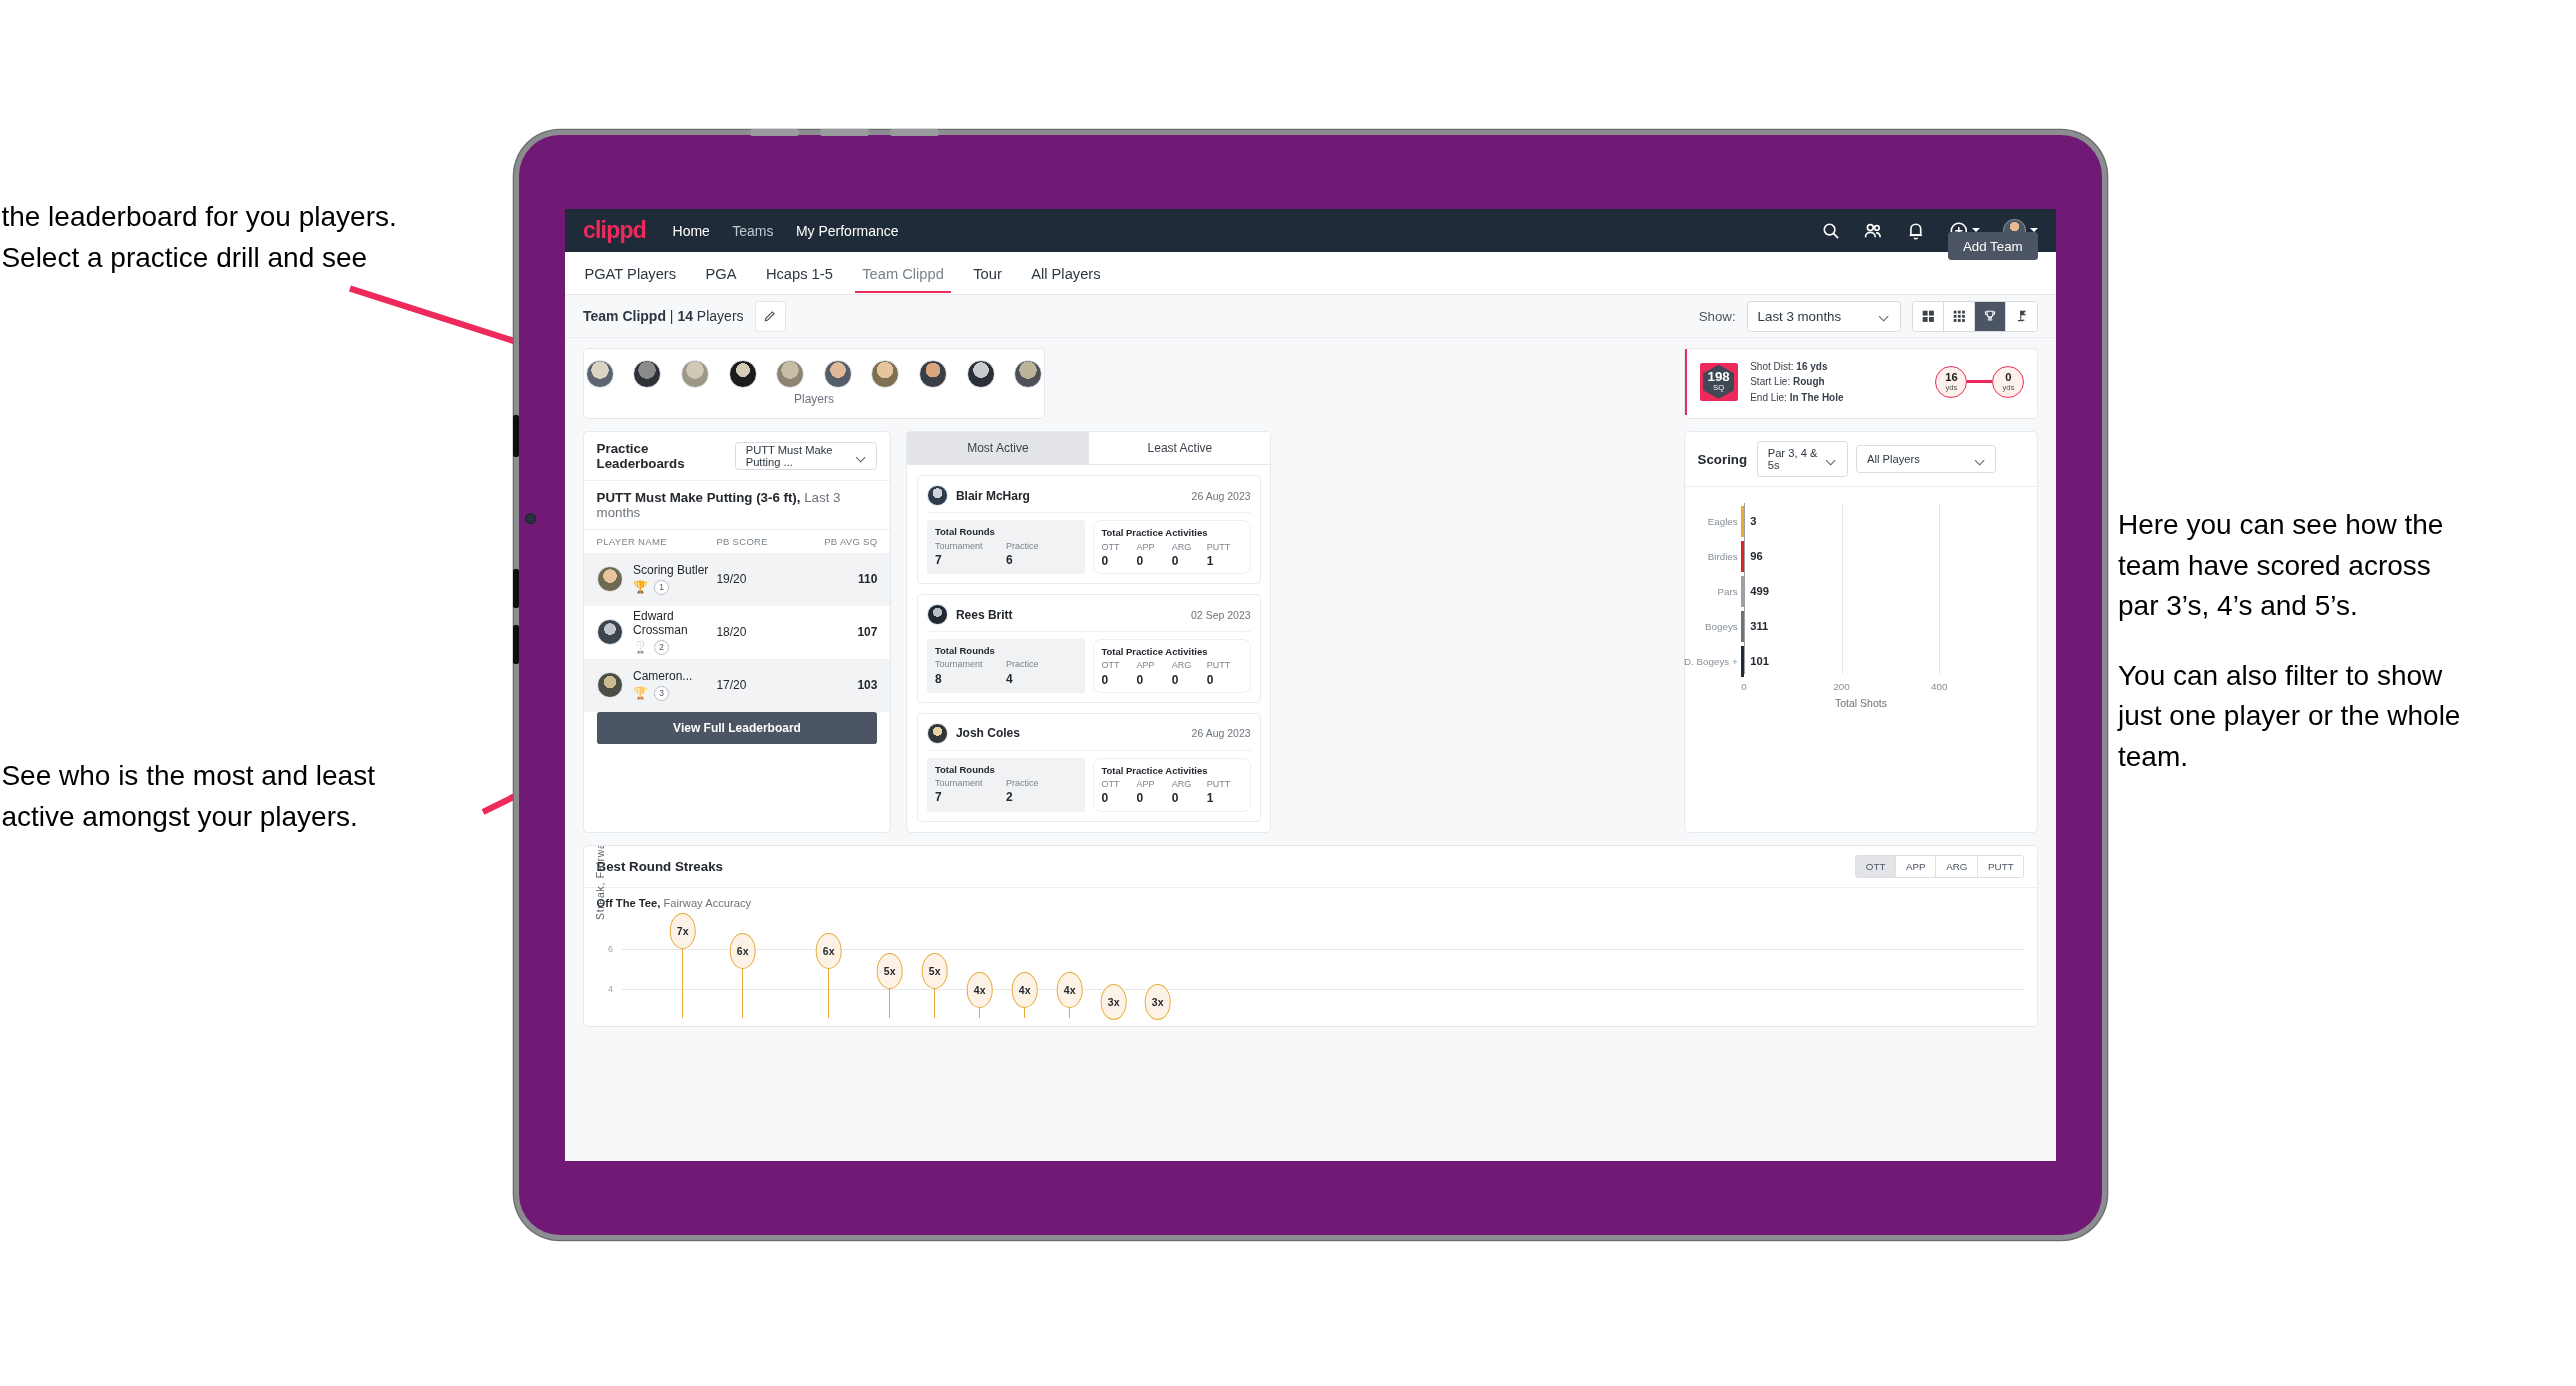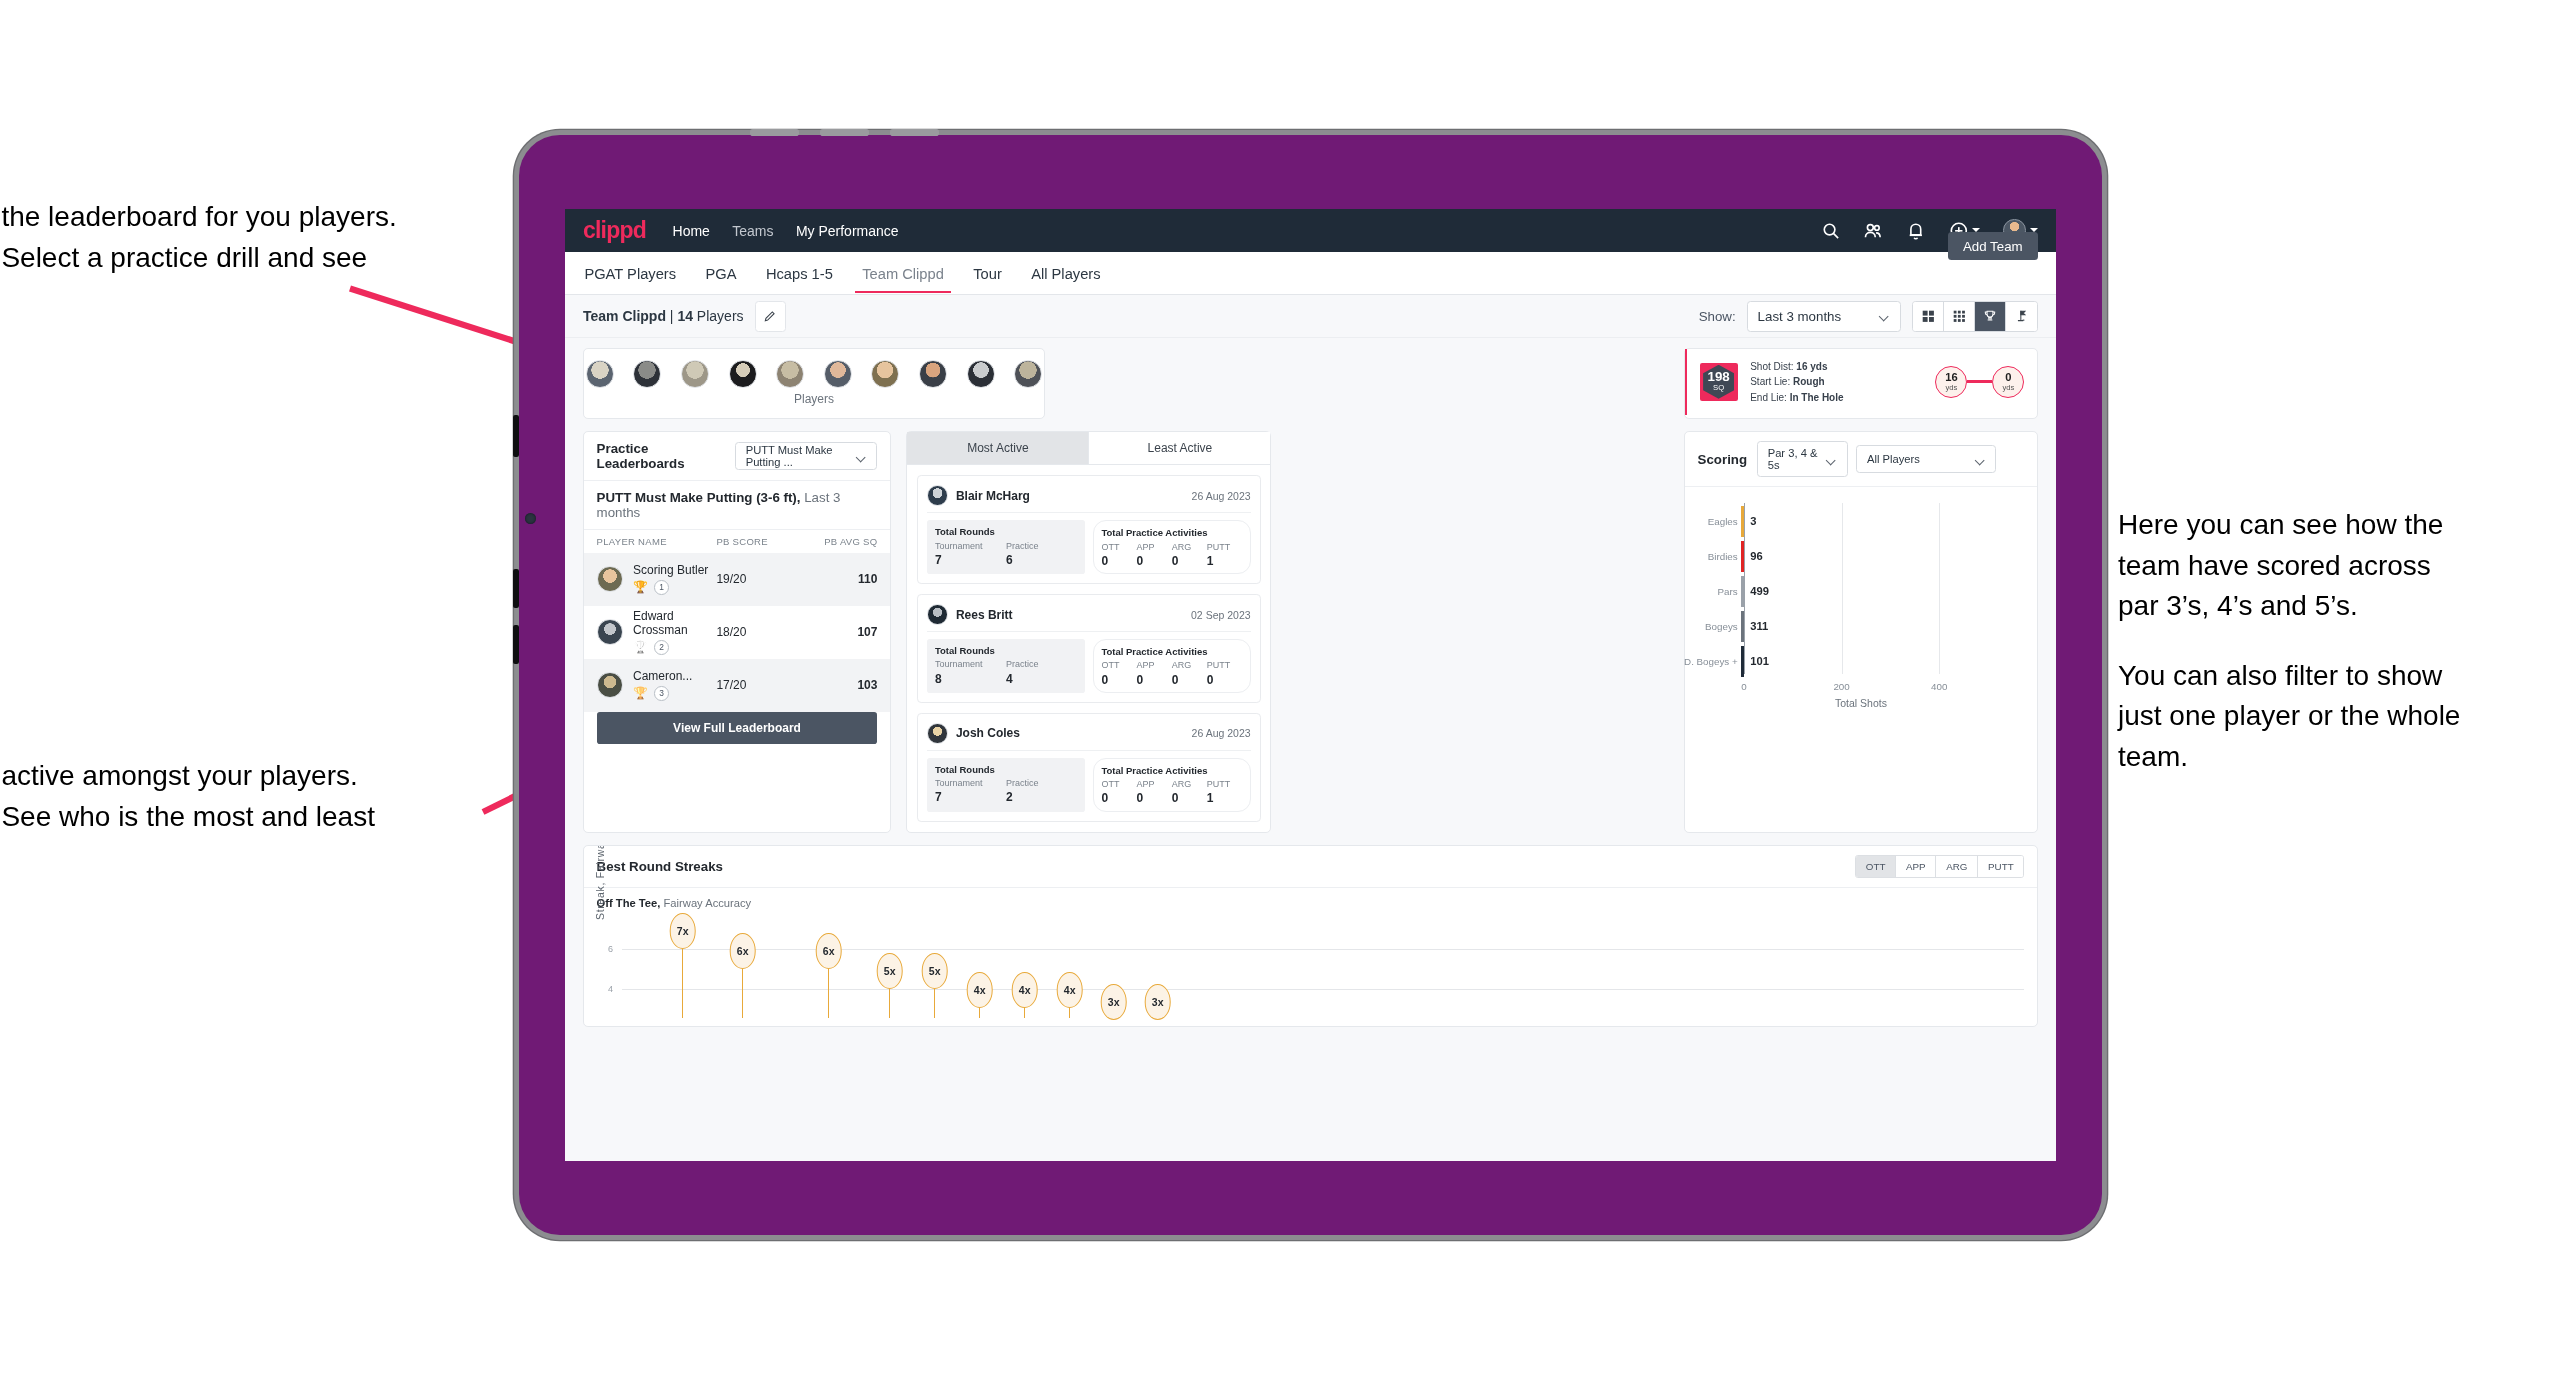--- a/index.html
+++ b/index.html
@@ -145,7 +145,7 @@
   .actdate { margin-left:auto; font-size:10.5px; color:#6b737c; }
   .actbody { display:flex; gap:7.7px; margin-top:7px; }
   .boxA { background:#f1f2f4; border-radius:2.8px; padding:5.6px 7.7px; width:50%; }
-  .boxB { border:0.7px solid #eceef1; border-radius:13px; padding:5.6px 7.7px; width:50%; }
+  .boxB { border:0.7px solid #eceef1; border-radius:8px; padding:5.6px 7.7px; width:50%; }
   .bxt { font-size:9.5px; font-weight:bold; color:#23282e; margin-bottom:3.5px; }
   .kv { display:flex; }
   .kv > div { flex:1; }

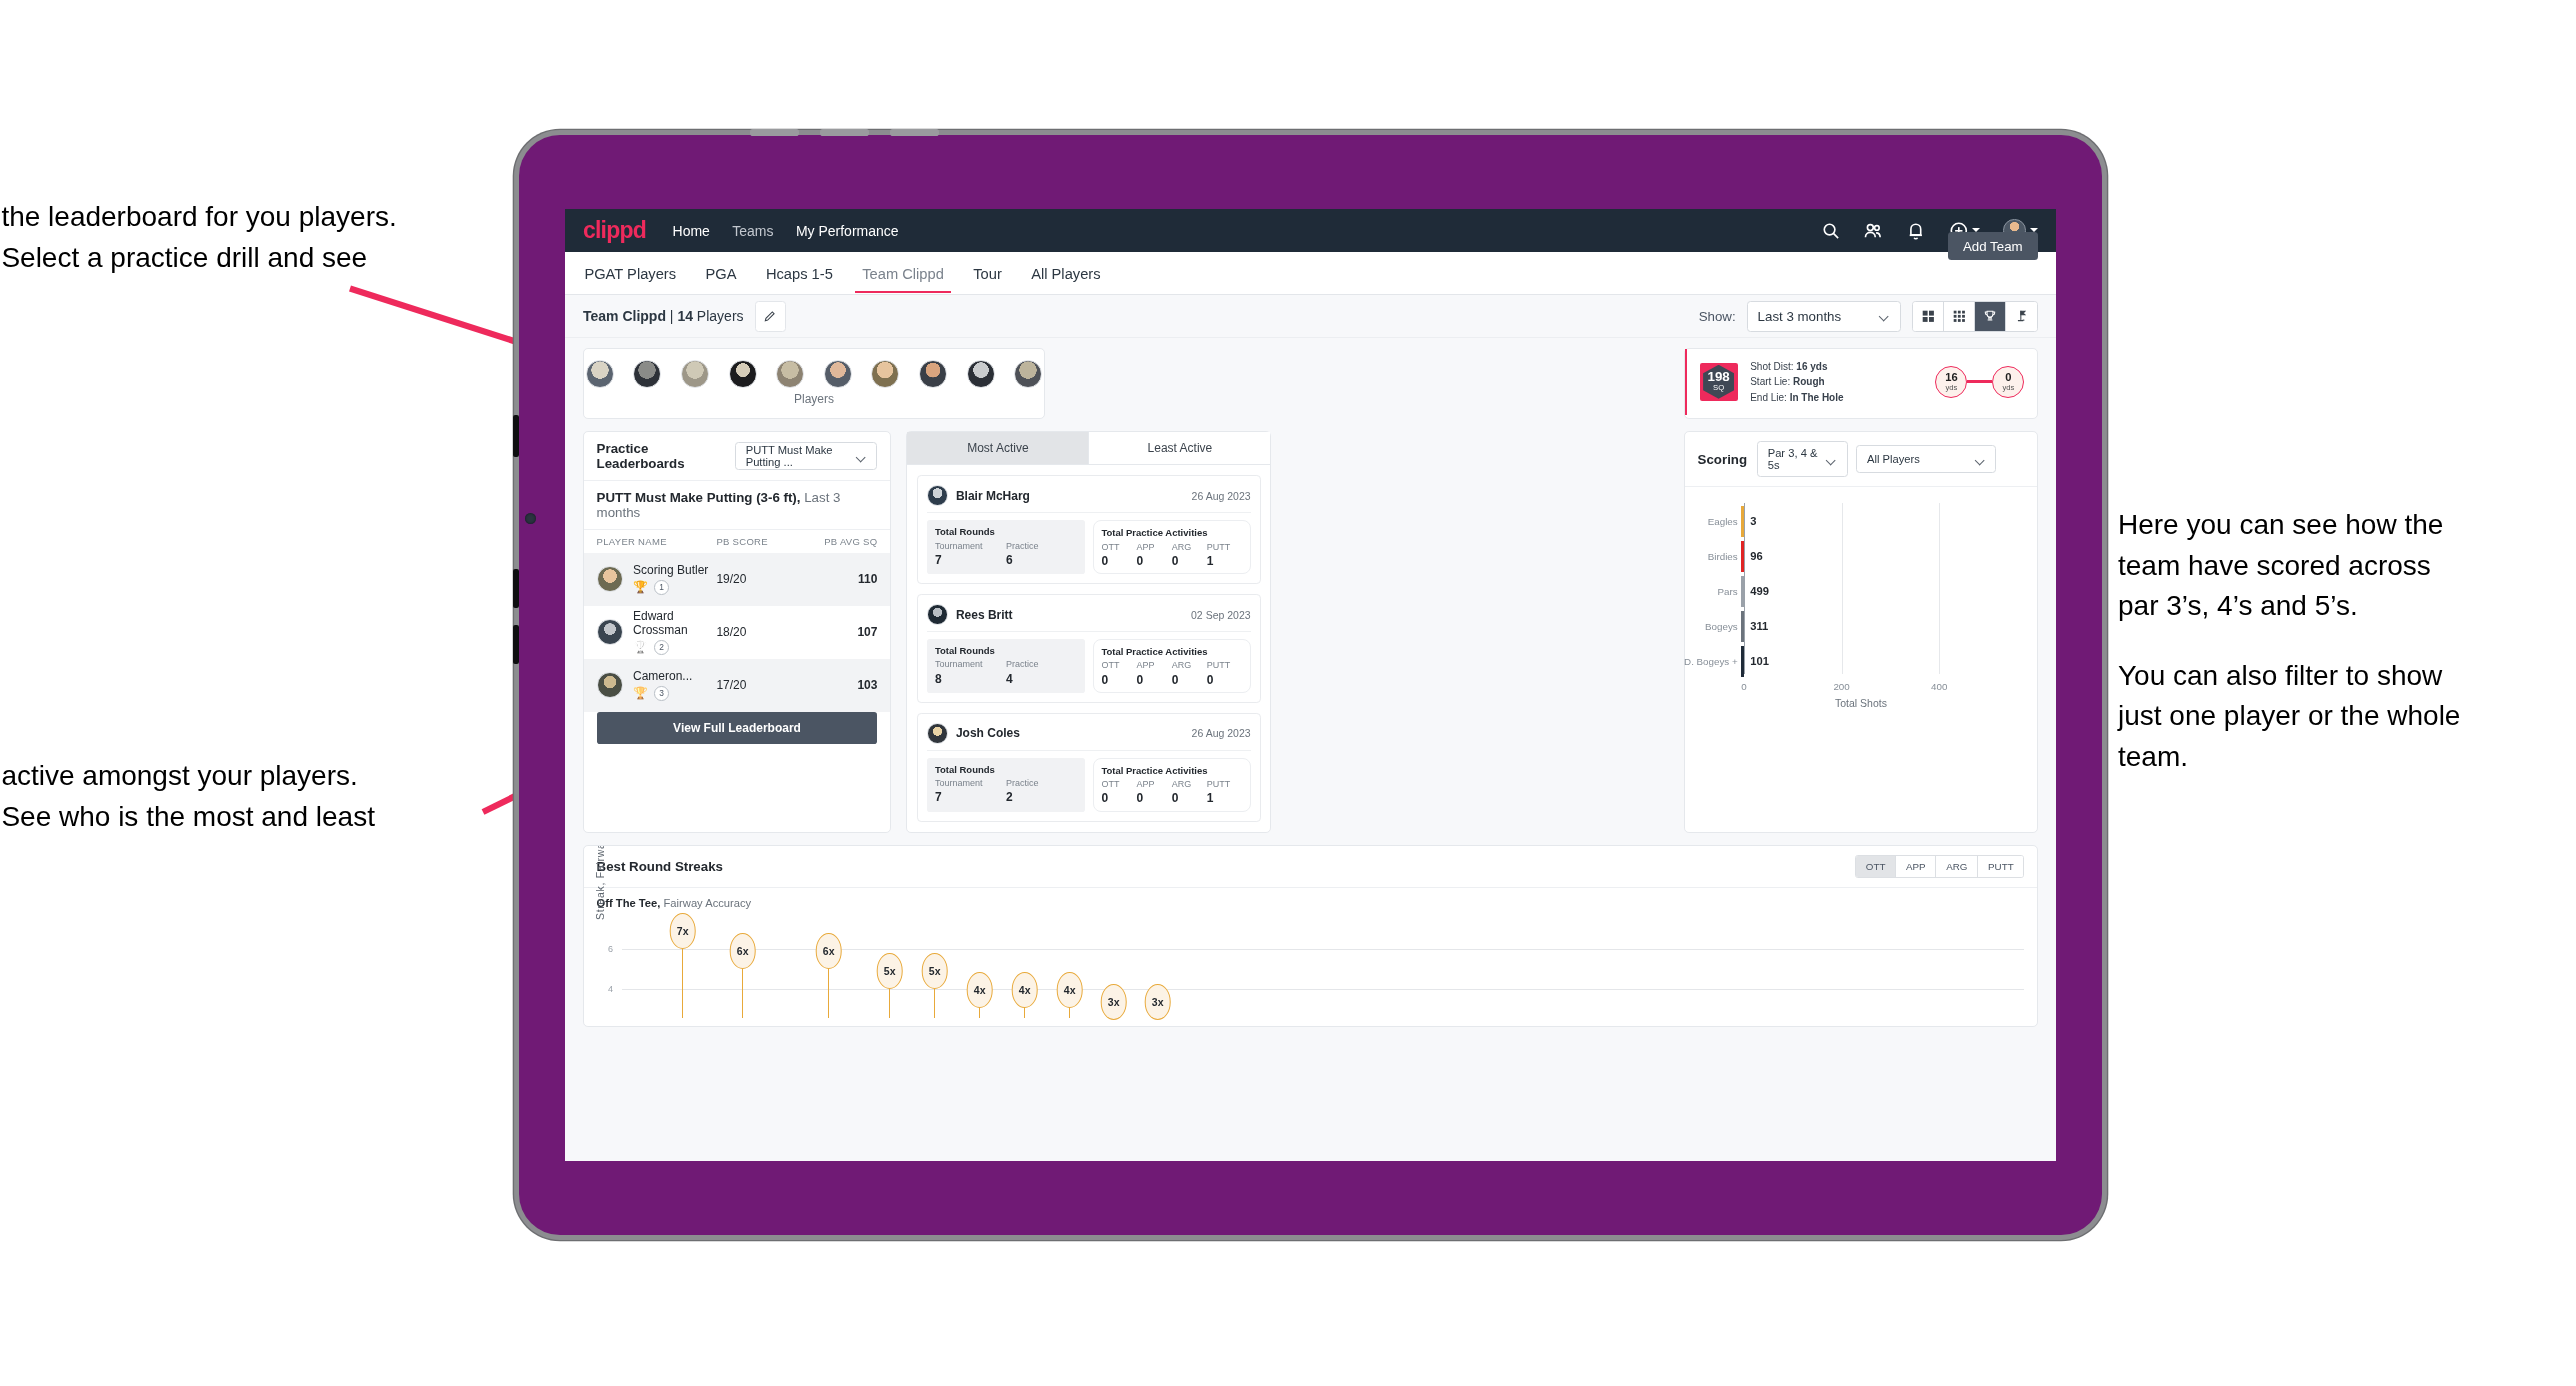--- a/index.html
+++ b/index.html
@@ -200,8 +200,8 @@
   <div>Select a practice drill and see</div>
 </div>
 <div class="anno" id="anno-bl">
+  <div>See who is the most and least</div>
   <div>active amongst your players.</div>
-  <div>See who is the most and least</div>
 </div>
 <div class="anno" id="anno-r">
   <p>

